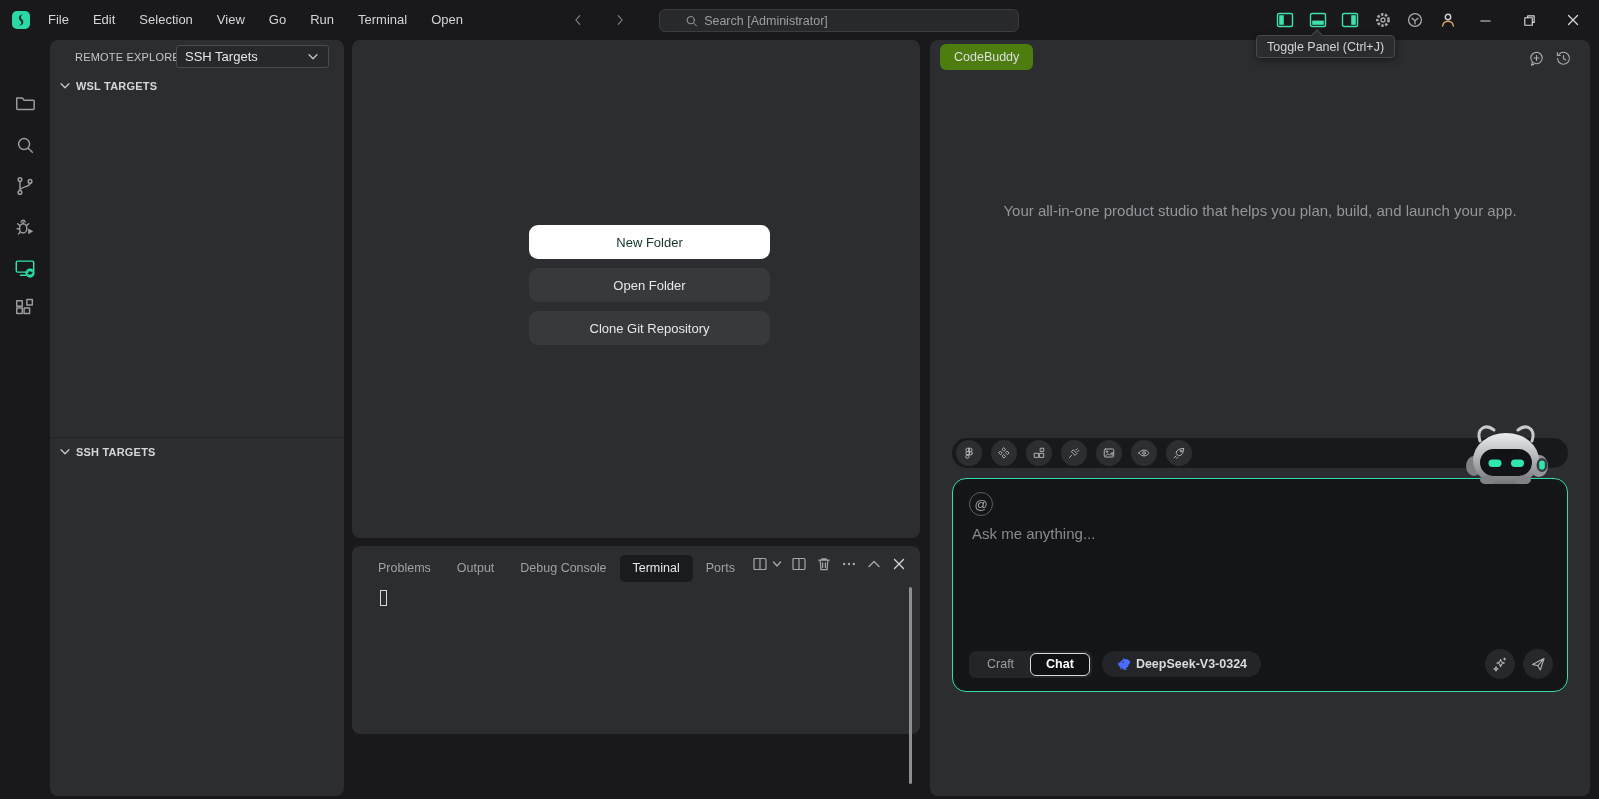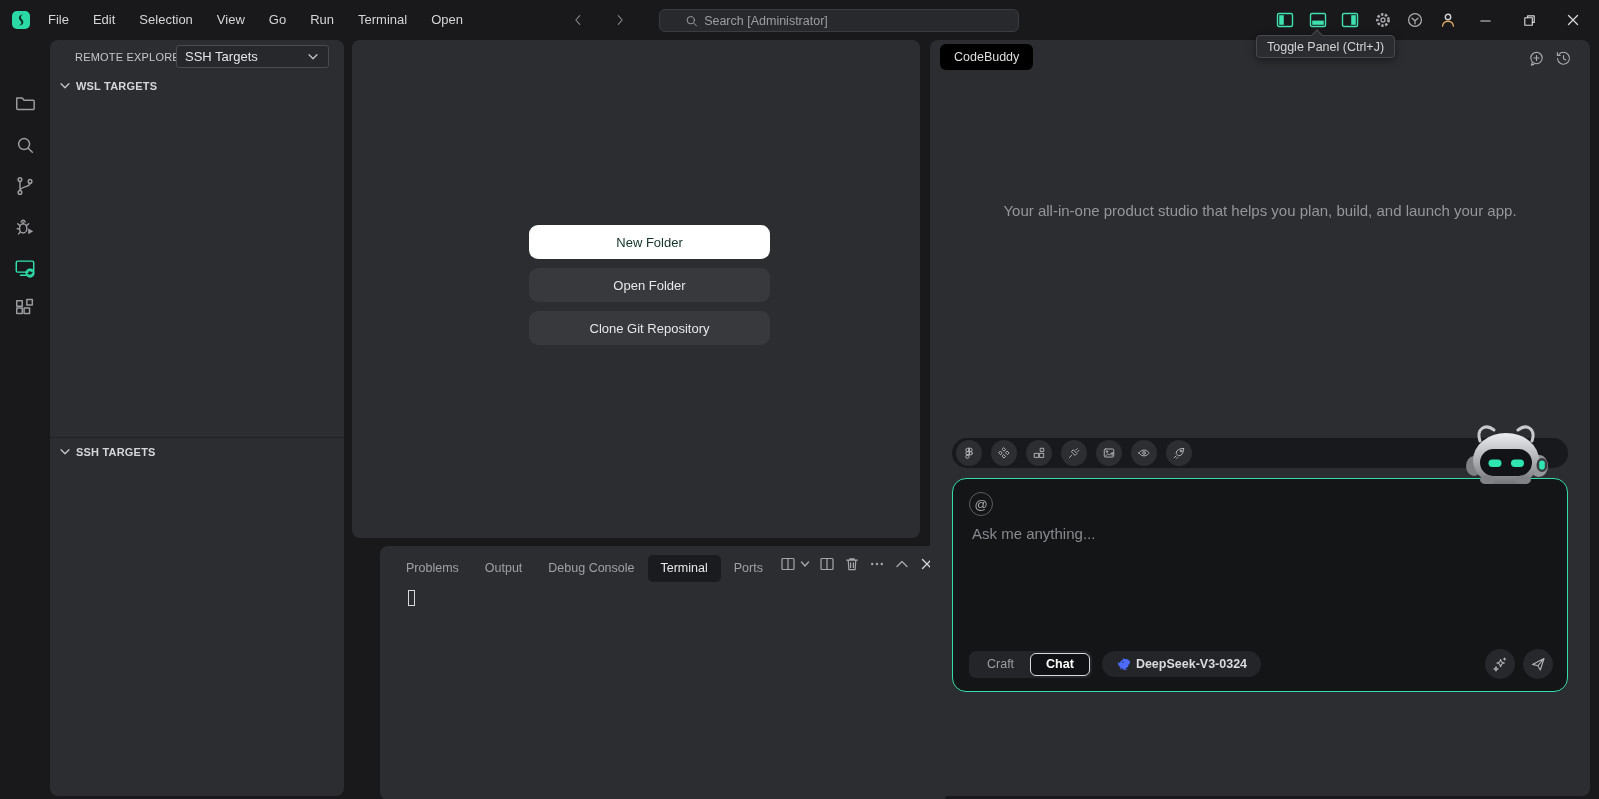--- a/index.html
+++ b/index.html
@@ -69,7 +69,7 @@
   #terminal-scrollbar { position:absolute; left:557px; top:41px; width:3px; height:197px; background:#8e8f93; border-radius:2px; }
 
   
-  #cb-tab { position:absolute; left:10px; top:4px; height:26px; padding:0 14px; background:#000000; border-radius:6px; font-size:12.5px; color:#dedfe1; display:flex; align-items:center; }
+  #cb-tab { position:absolute; left:10px; top:4px; height:26px; padding:0 14px; background:#4d7c0f; border-radius:6px; font-size:12.5px; color:#dedfe1; display:flex; align-items:center; }
   #cb-actions { position:absolute; right:18px; top:10px; display:flex; gap:10px; color:#a9aaad; }
   .cb-ic { width:17px; height:17px; }
   #hero { position:absolute; left:0; top:142px; width:660px; text-align:center; }

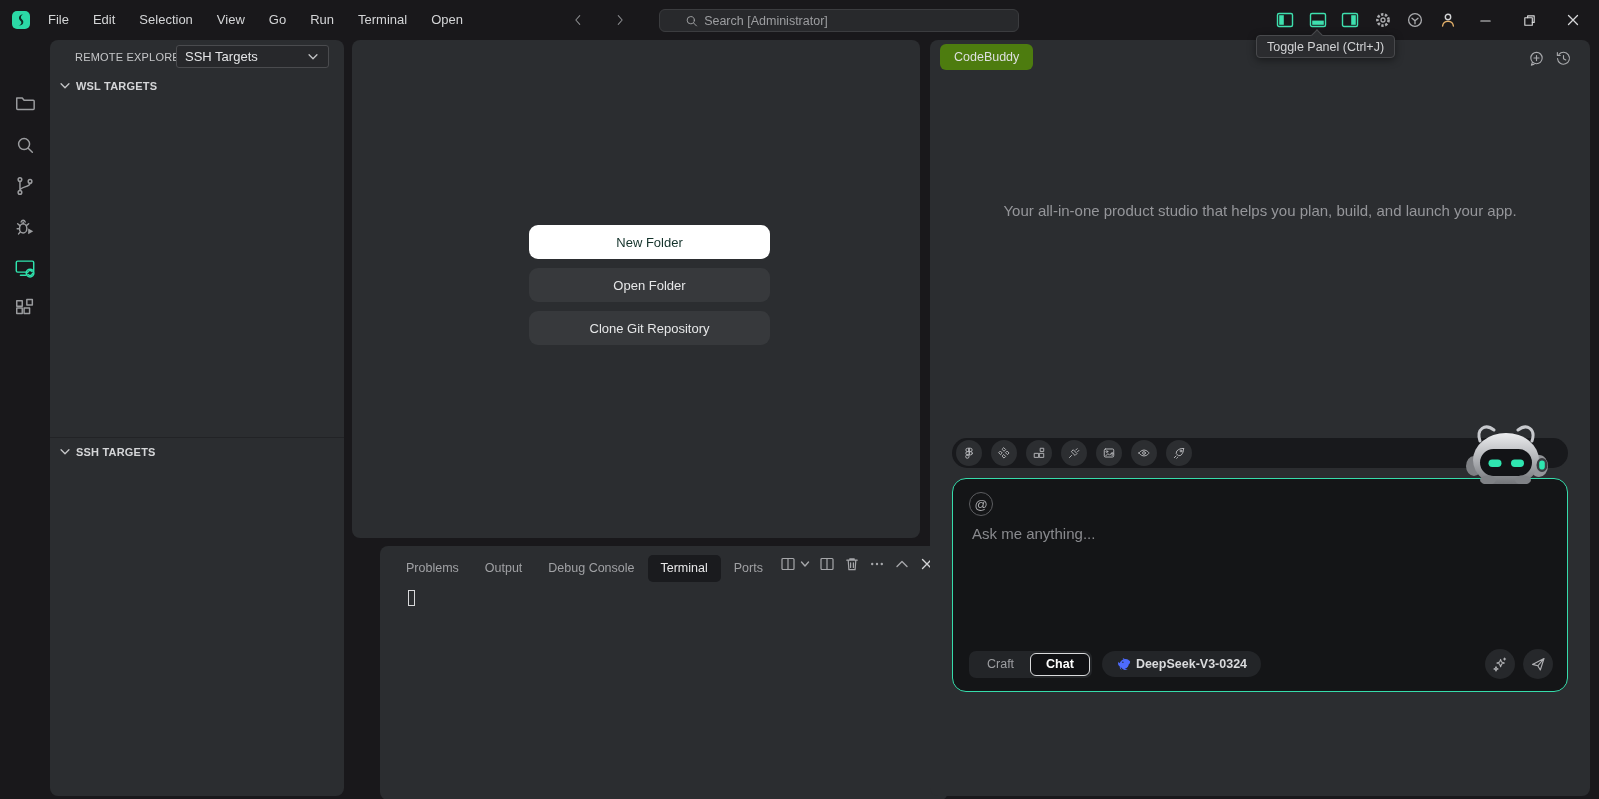--- a/index.html
+++ b/index.html
@@ -38,7 +38,7 @@
   .card { position:absolute; background:#2b2d30; border-radius:8px; }
   #sidebar  { left:50px; top:40px; width:294px; height:756px; }
   #editor   { left:352px; top:40px; width:568px; height:498px; }
-  #panel    { left:352px; top:546px; width:568px; height:254px;margin-left:28px; }
+  #panel    { left:352px; top:546px; width:568px; height:188px; }
   #assistant{ left:930px; top:40px; width:660px; height:756px; overflow:hidden; }
 
   

